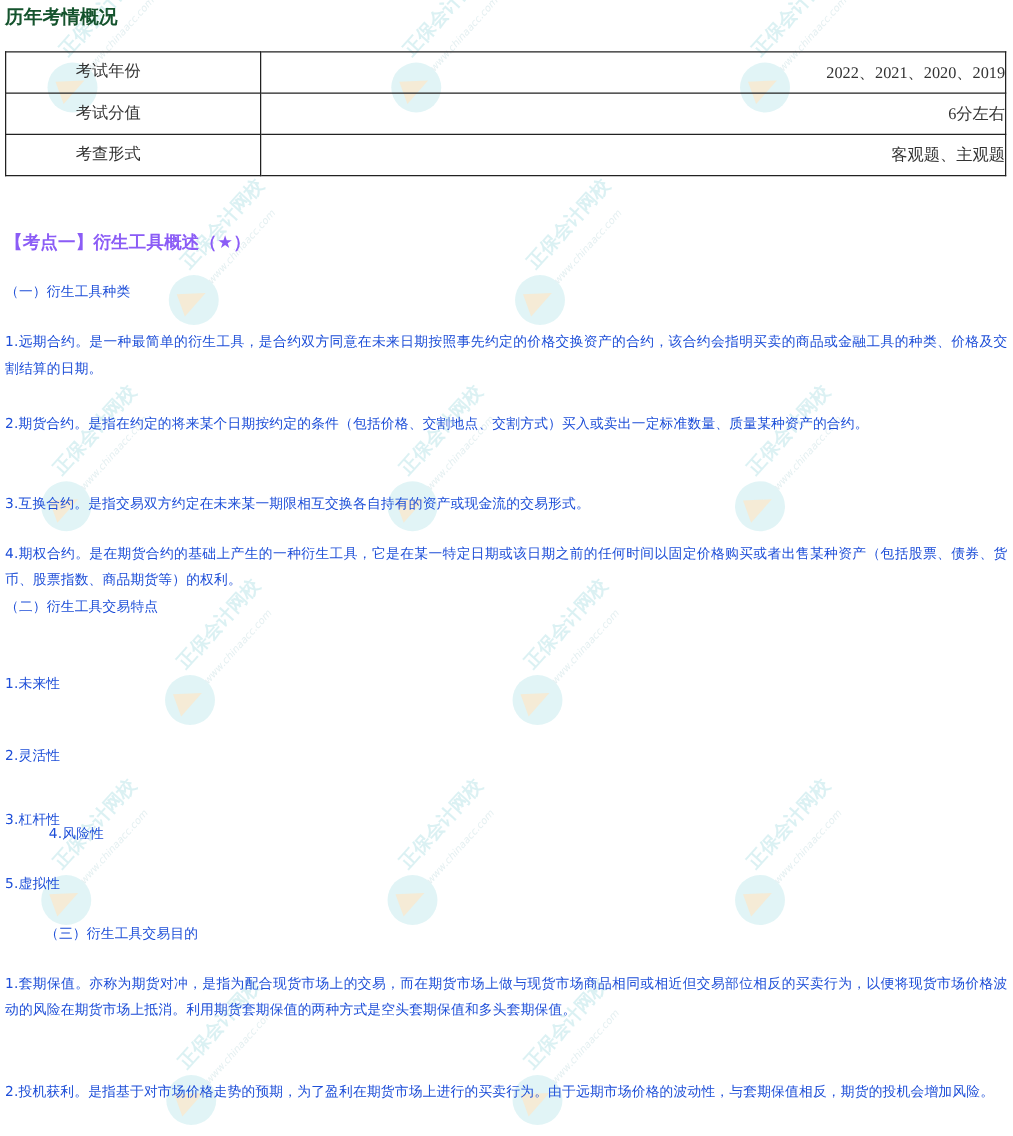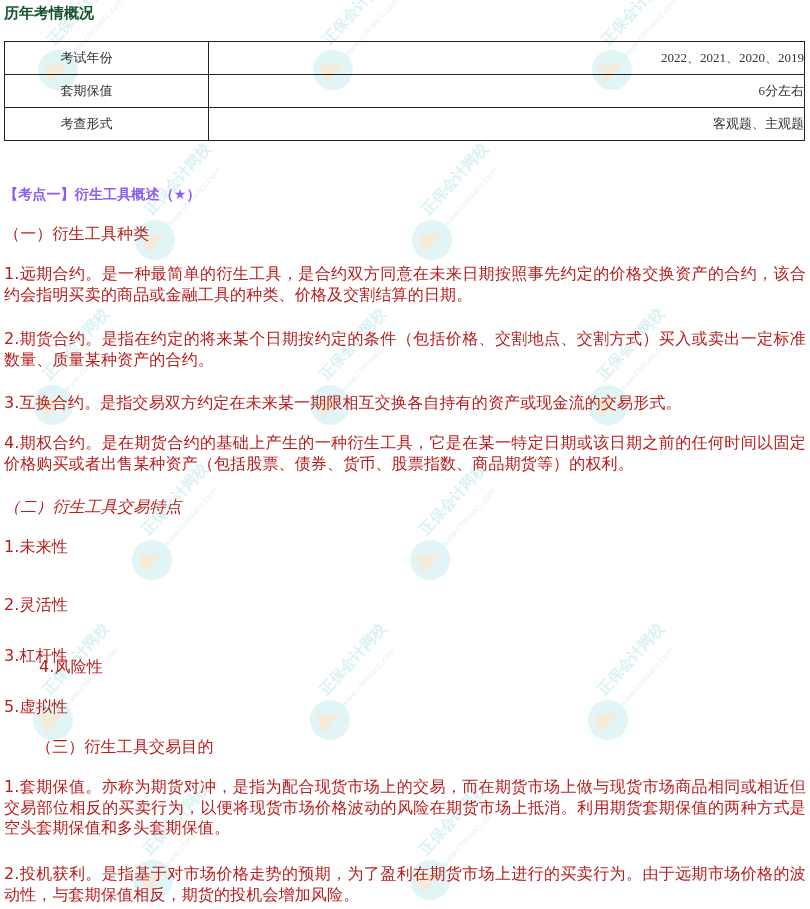--- a/index.html
+++ b/index.html
@@ -228,7 +228,7 @@
         <td class="value">2022、2021、2020、2019</td>
       </tr>
       <tr>
-        <td class="label">套期保值</td>
+        <td class="label">考试分值</td>
         <td class="value">6分左右</td>
       </tr>
       <tr>

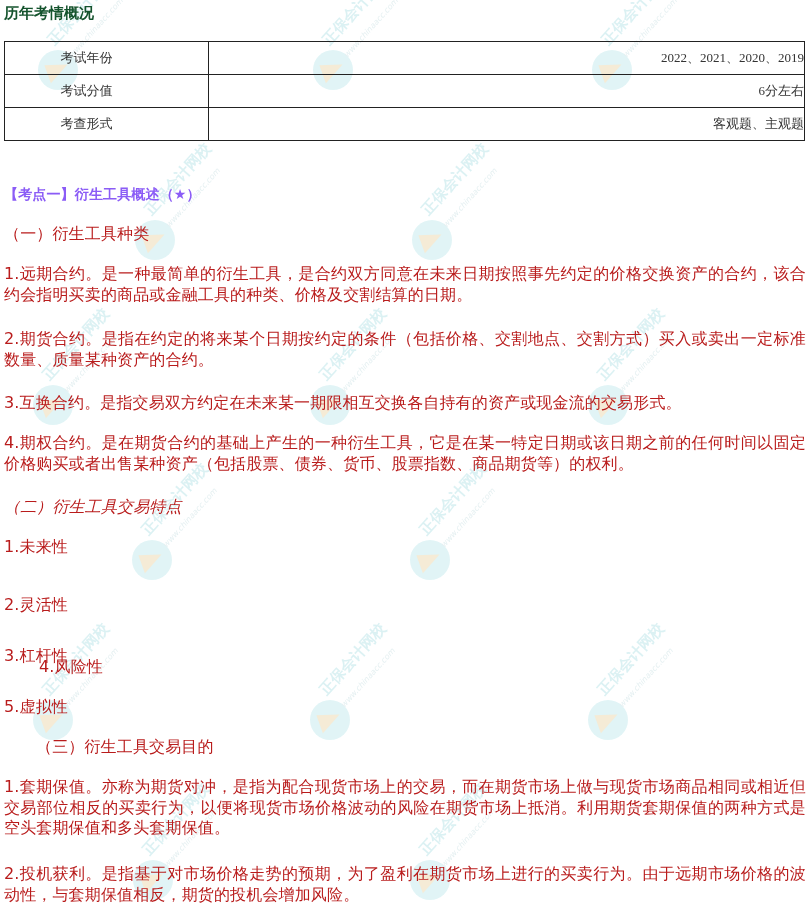--- a/index.html
+++ b/index.html
@@ -62,8 +62,8 @@
       position: absolute;
       left: 4px;
       width: 802px;
-      font-size: 16px;
-      color: #b91c1c;
+      font-size: 11px;
+      color: #1d4ed8;
       line-height: 20.5px;
       text-align: justify;
       letter-spacing: 0.15px;

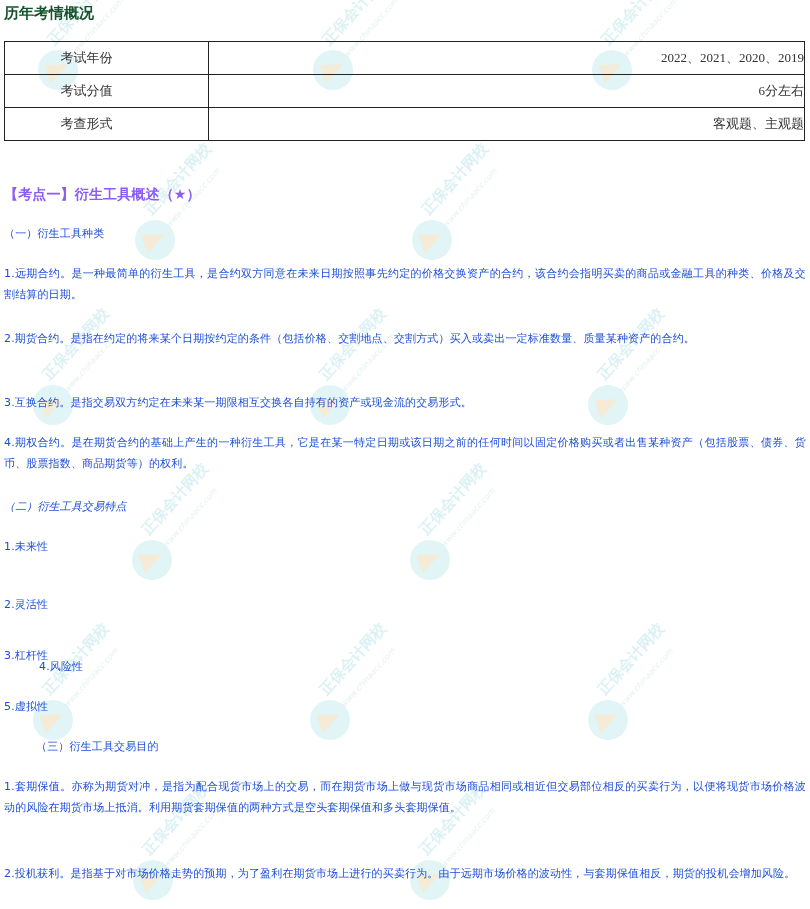--- a/index.html
+++ b/index.html
@@ -246,7 +246,7 @@
   <div class="text" style="top:393px;">3.互换合约。是指交易双方约定在未来某一期限相互交换各自持有的资产或现金流的交易形式。</div>
   <div class="text" style="top:433px;">4.期权合约。是在期货合约的基础上产生的一种衍生工具，它是在某一特定日期或该日期之前的任何时间以固定价格购买或者出售某种资产（包括股票、债券、货币、股票指数、商品期货等）的权利。</div>
 
-  <div class="text" style="top:497px;font-style:italic;">（二）衍生工具交易特点</div>
+  <div class="text" style="top:476px;">（二）衍生工具交易特点</div>
   <div class="text" style="top:537px;">1.未来性</div>
   <div class="text" style="top:577px;margin-top:18px;">2.灵活性</div>
   <div class="text" style="top:646px;">3.杠杆性</div>

